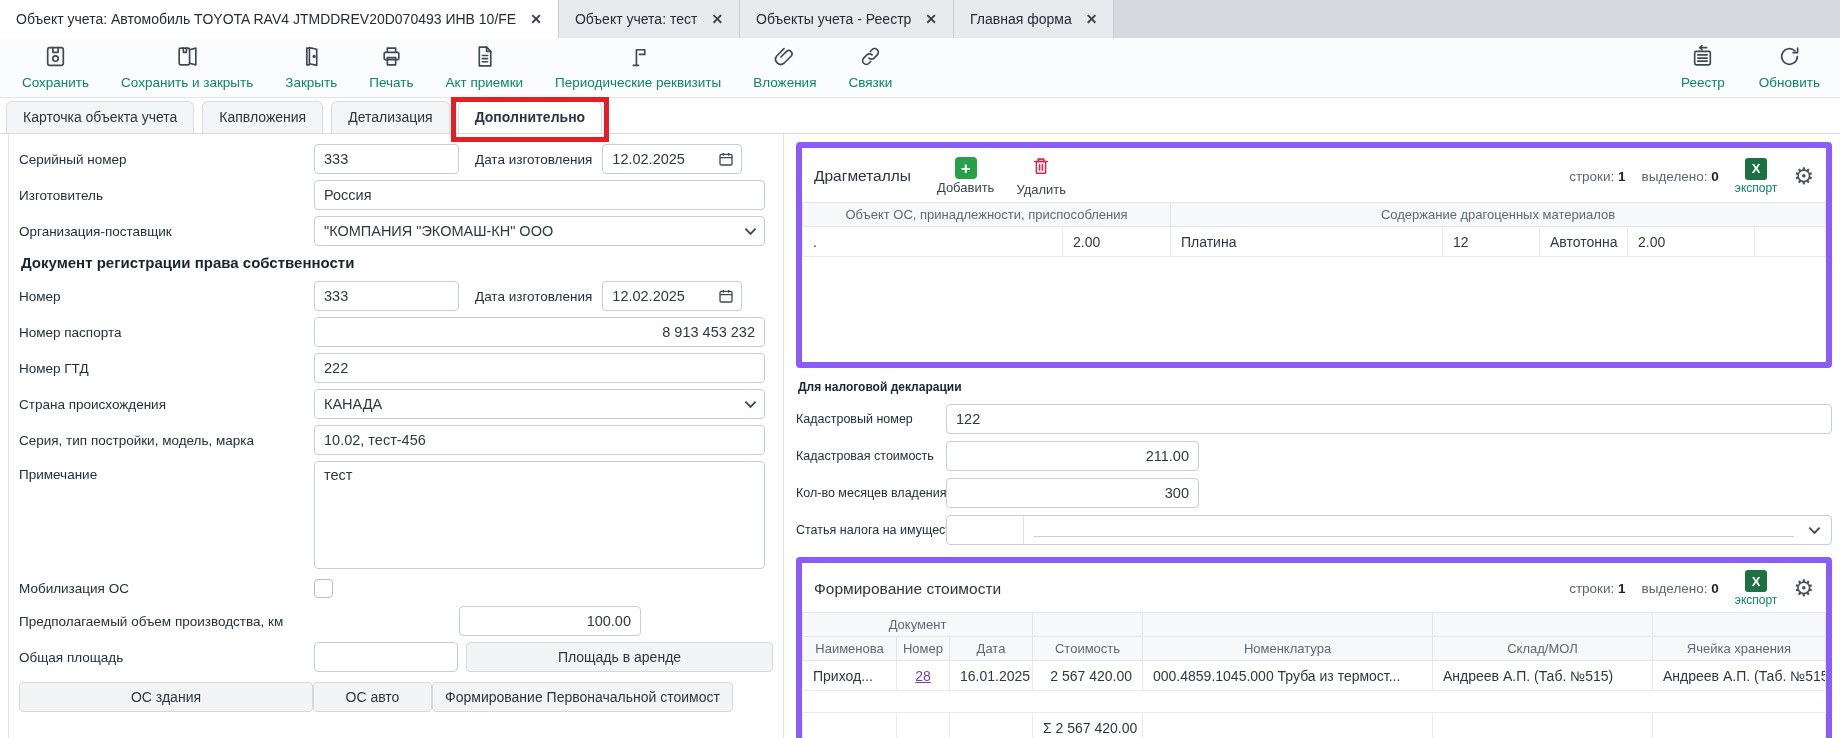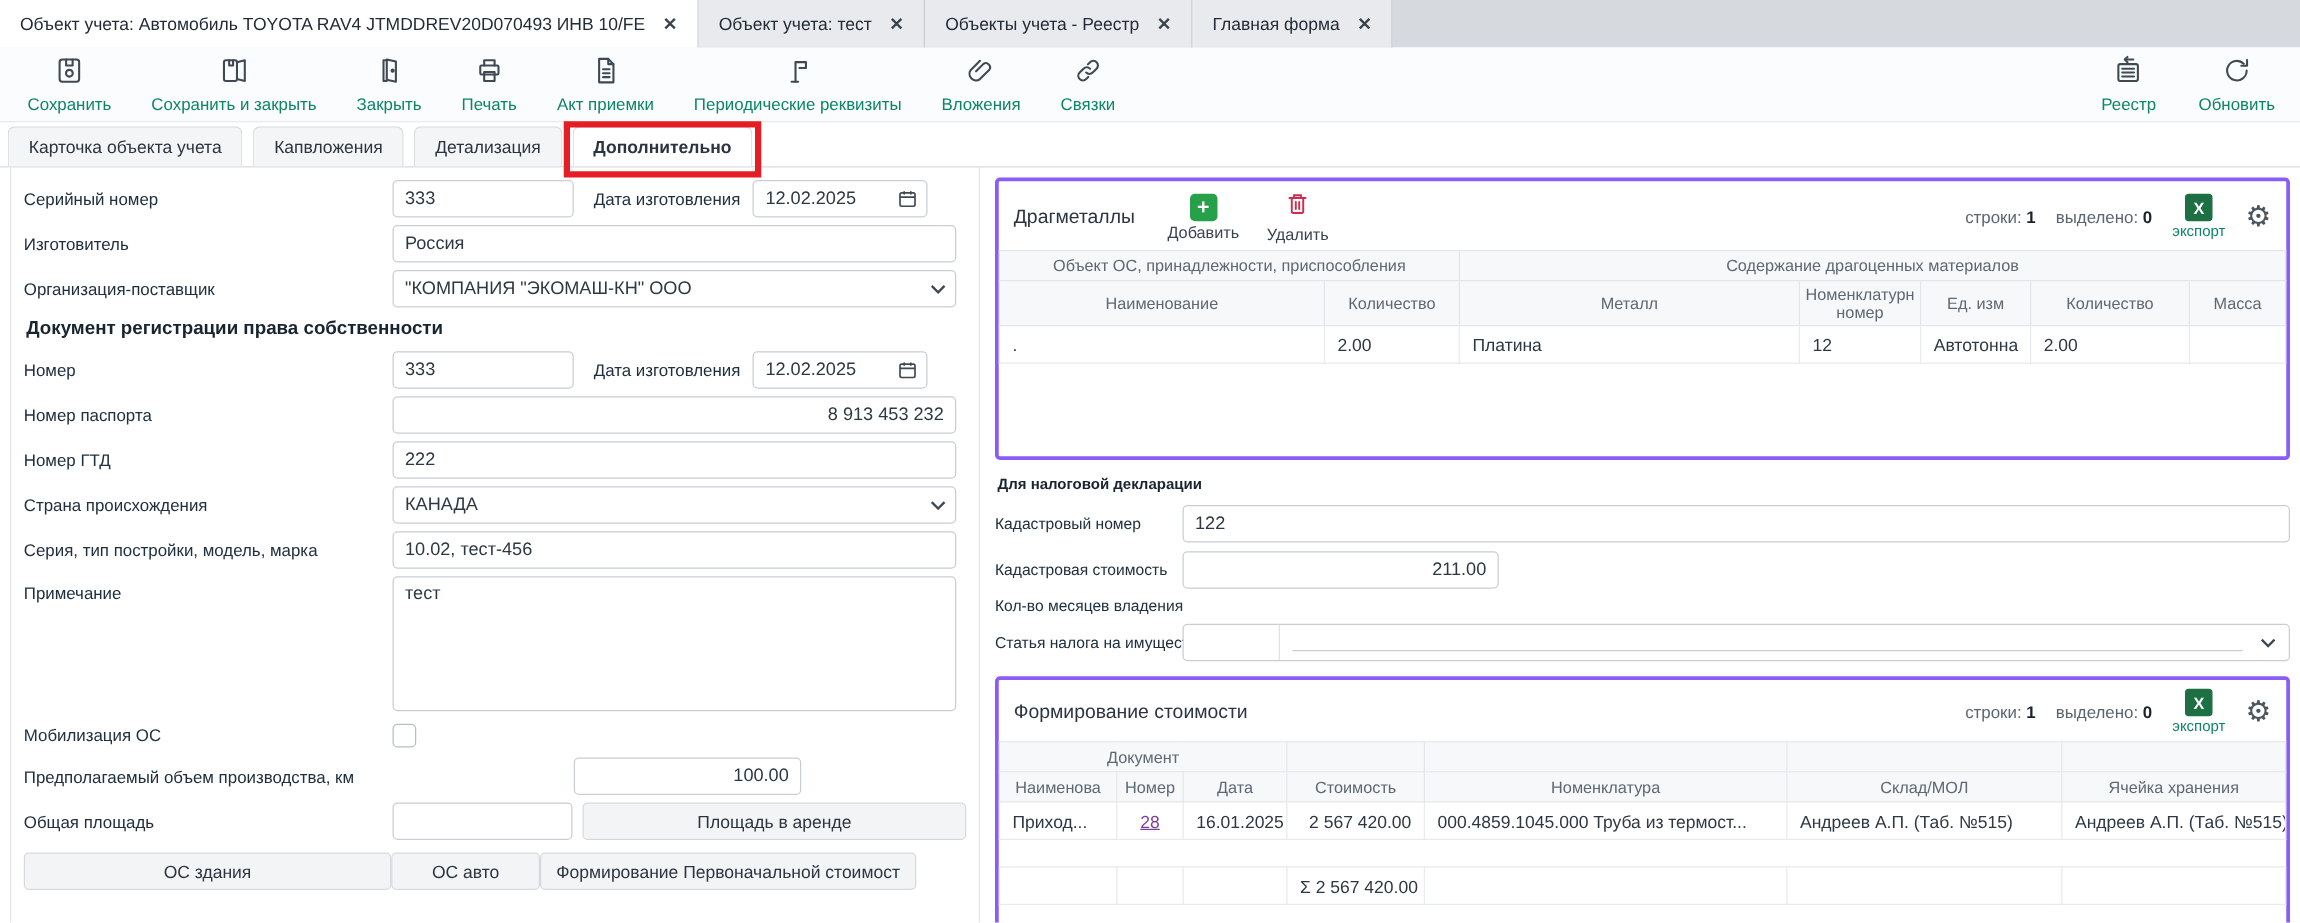--- a/index.html
+++ b/index.html
@@ -62,7 +62,7 @@
 
   
   .rpane { flex:1; padding:8px 8px 0 12px; }
-  .panel { border:3px solid #8b5cf6; border-radius:4px; background:#fff; }
+  .panel { border:6px solid #8b5cf6; border-radius:4px; background:#fff; }
   .phead { display:flex; align-items:center; padding:7px 12px 5px; }
   .ptitle { font-size:15.5px; color:#2b3440; margin-right:26px; }
   .icobtn { display:flex; flex-direction:column; align-items:center; gap:1px;

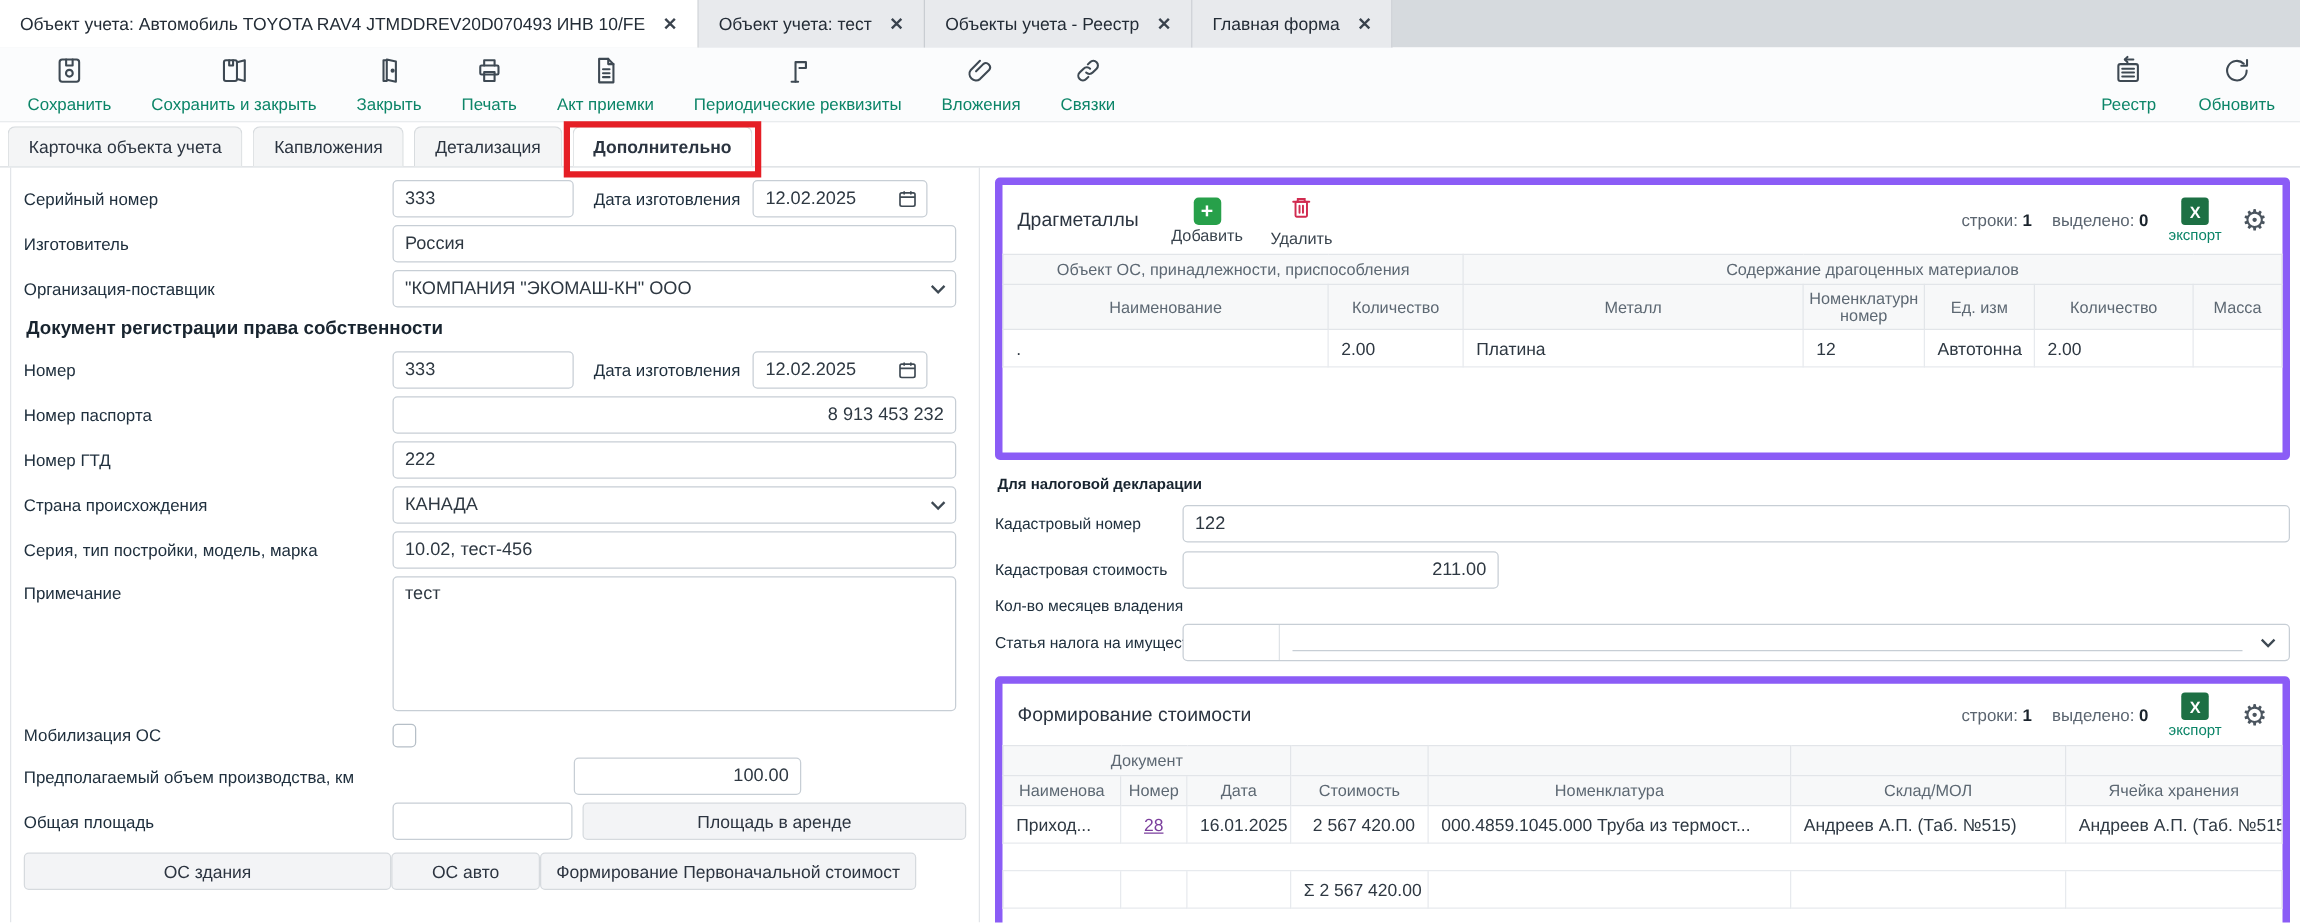--- a/index.html
+++ b/index.html
@@ -354,15 +354,6 @@
           <th colspan="5">Содержание драгоценных материалов</th>
         </tr>
         <tr>
-          <th>Наименование</th>
-          <th>Количество</th>
-          <th>Металл</th>
-          <th class="th2l">Номенклатурн номер</th>
-          <th>Ед. изм</th>
-          <th>Количество</th>
-          <th>Масса</th>
-        </tr>
-        <tr>
           <td>.</td>
           <td>2.00</td>
           <td>Платина</td>

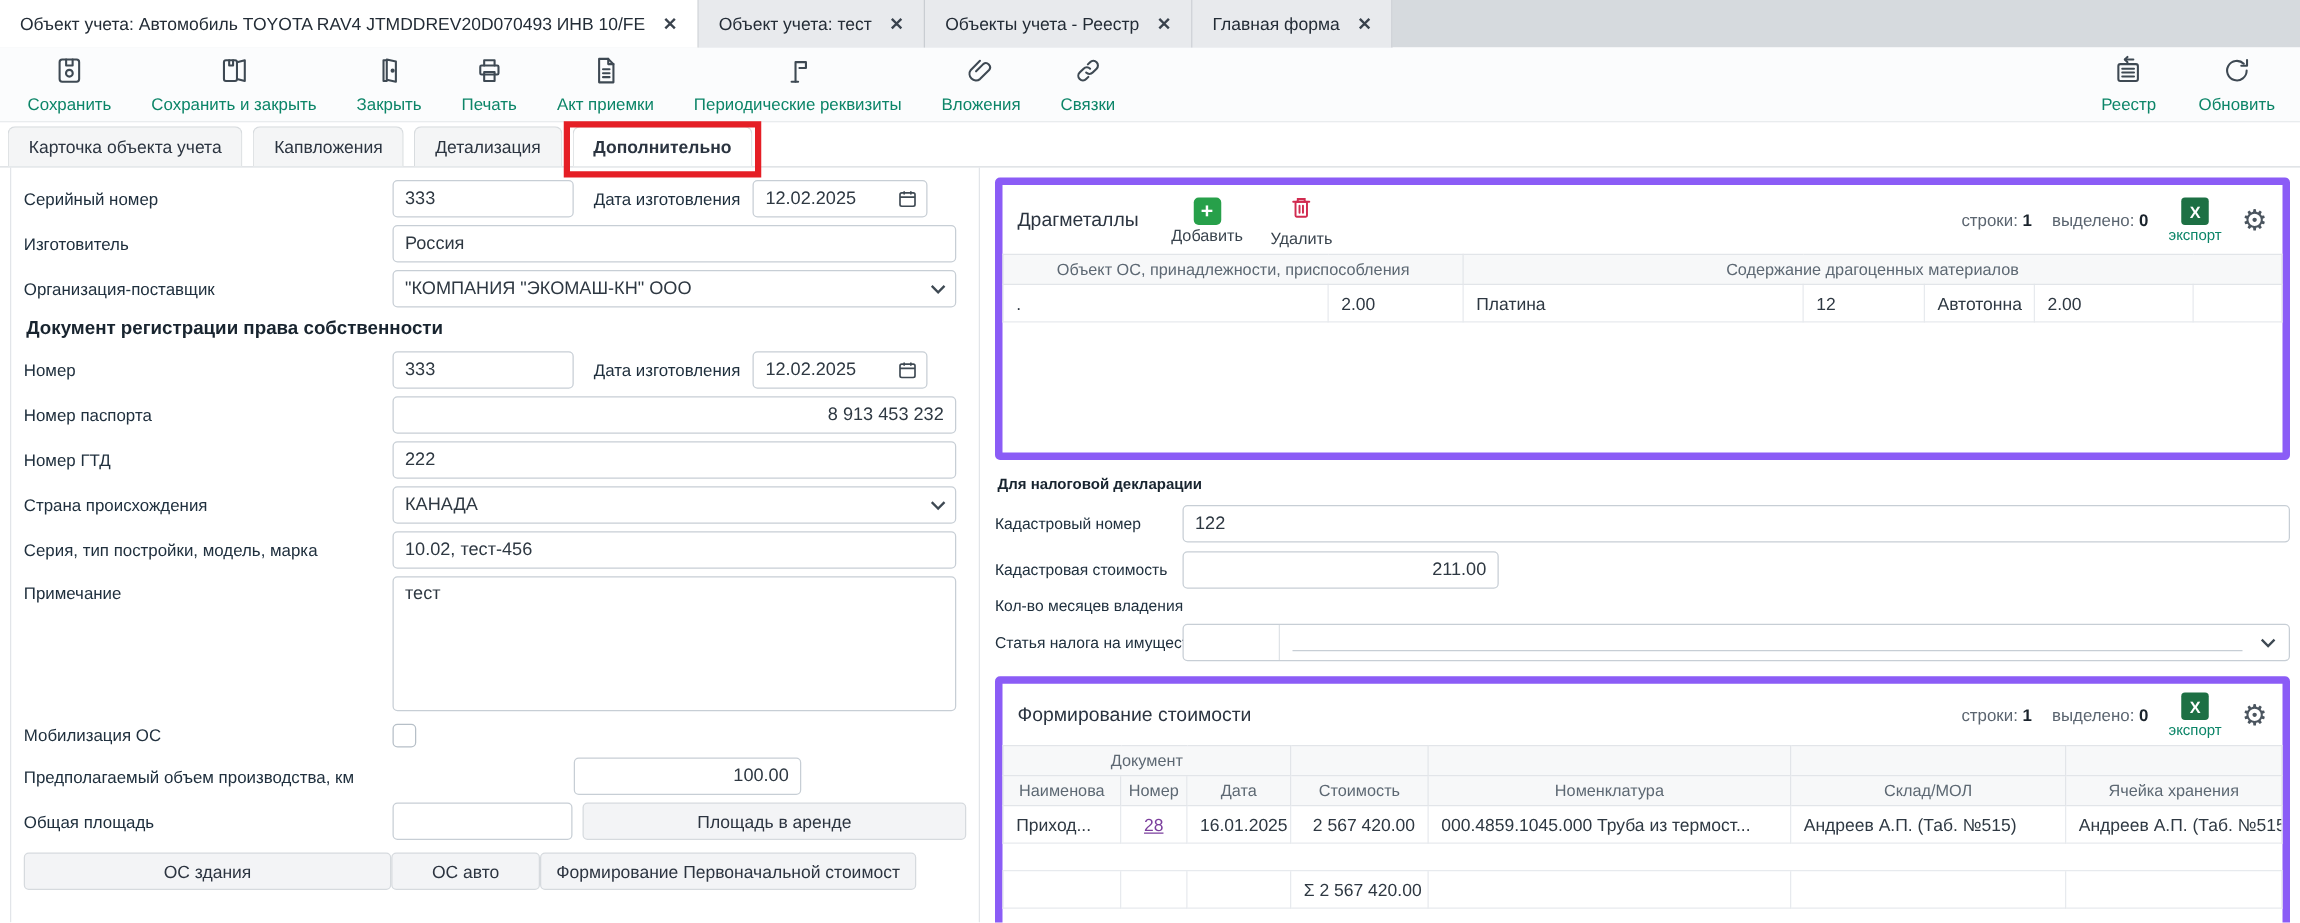--- a/index.html
+++ b/index.html
@@ -378,6 +378,7 @@
     </div>
     <div class="trow">
       <span class="tlabel">Кол-во месяцев владения</span>
+      <input class="inp num" style="width: 253px;" value="300">
     </div>
     <div class="trow">
       <span class="tlabel">Статья налога на имущество</span>

